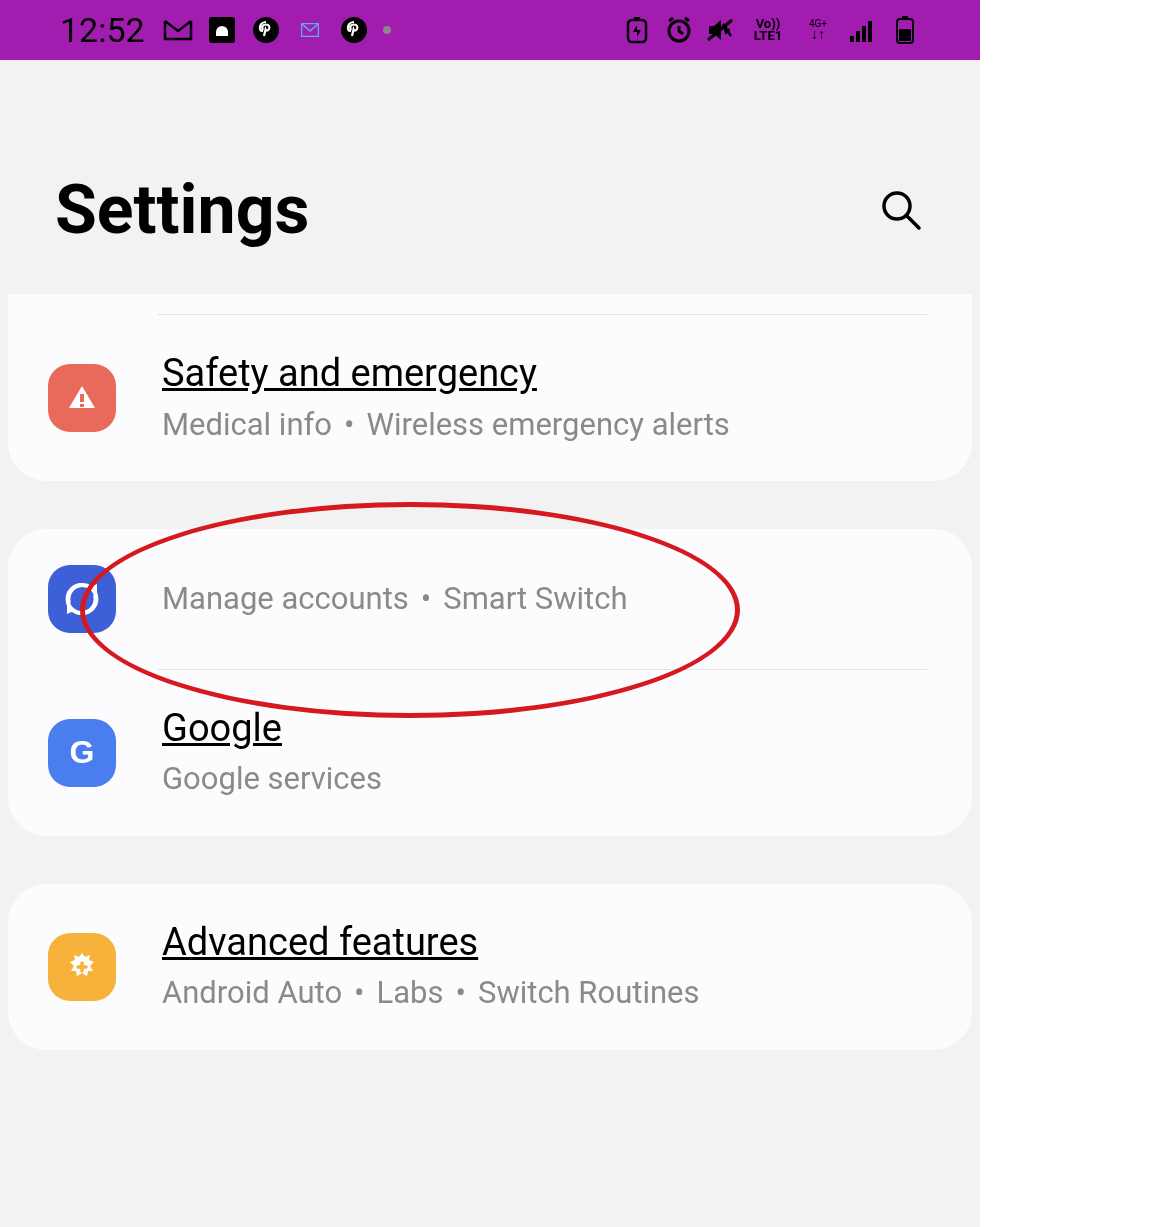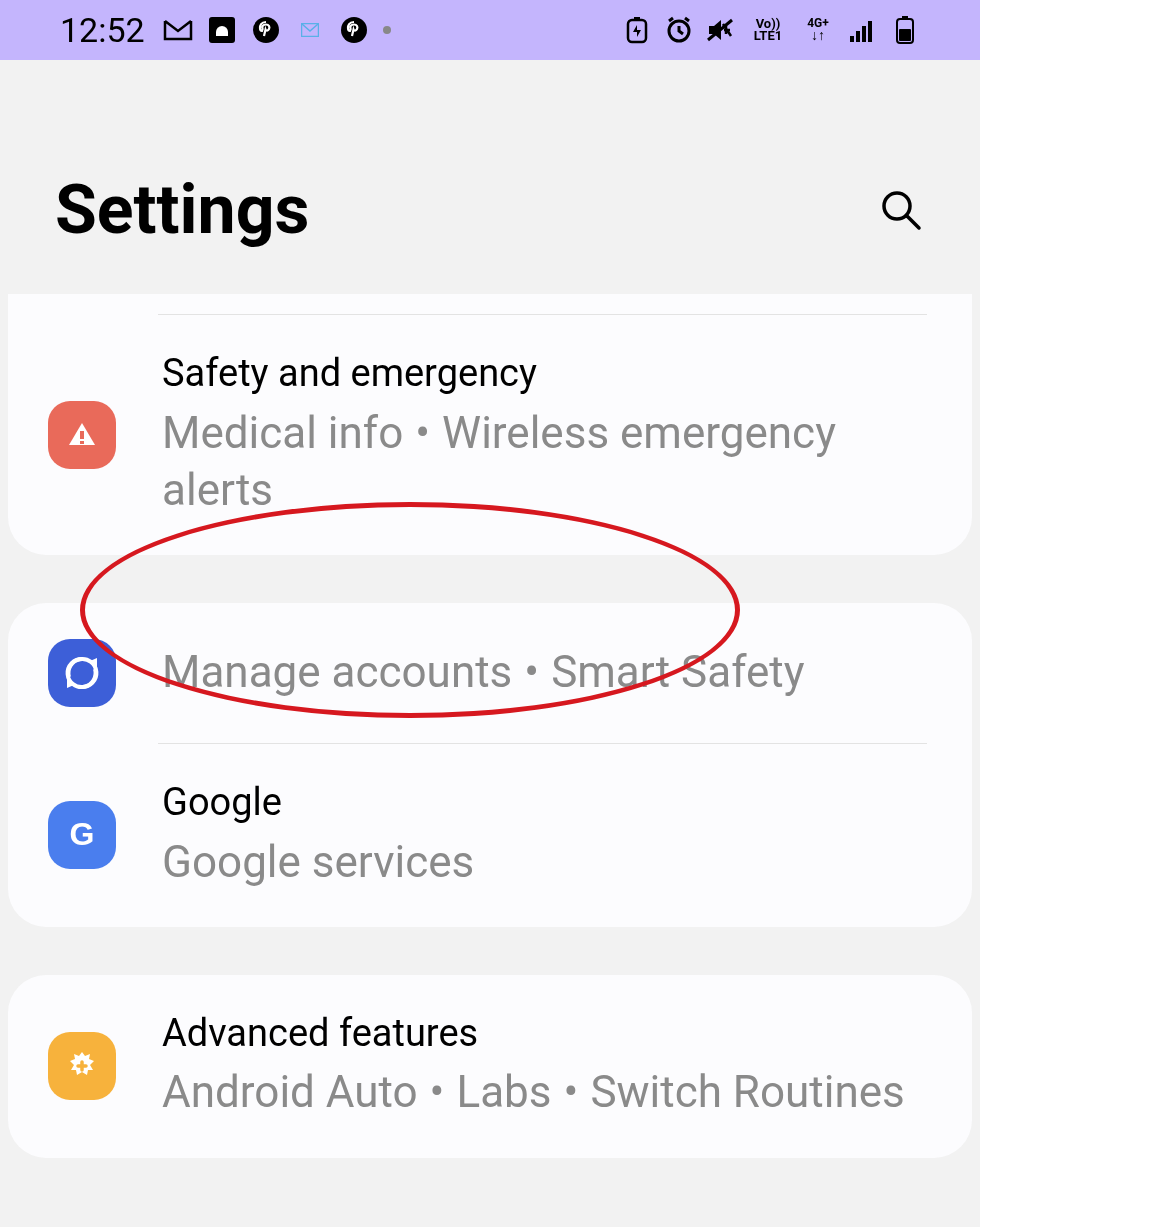--- a/index.html
+++ b/index.html
@@ -22,7 +22,7 @@
       align-items: center;
       justify-content: space-between;
       padding: 0 60px 0 60px;
-      background: #c4b5fd;
+      background: #a21caf;
     }
     .status-left {
       display: flex;

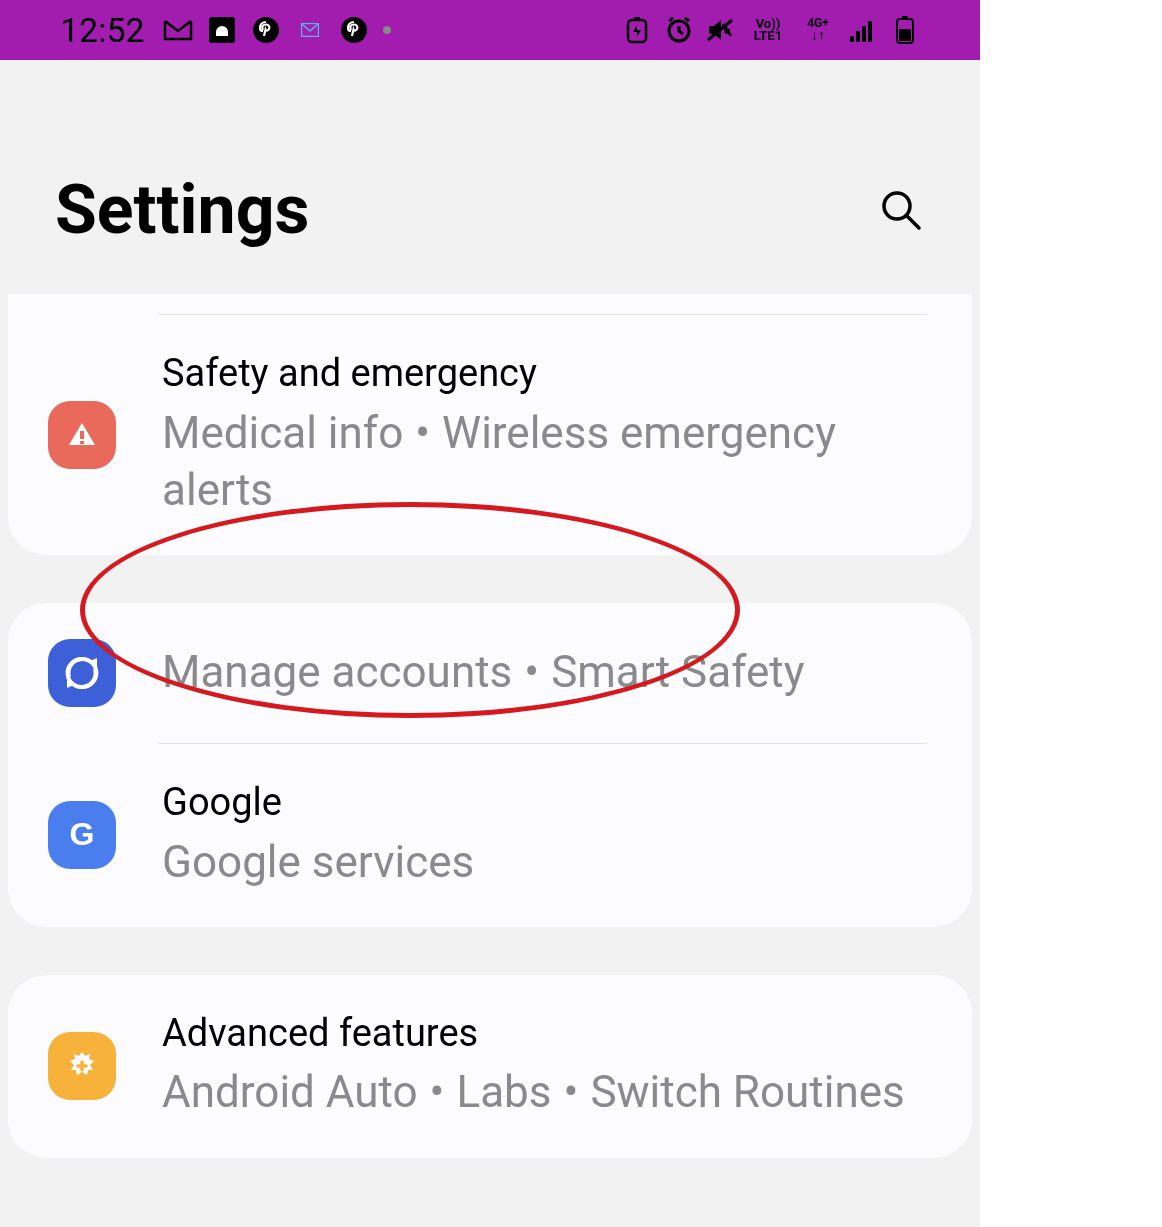--- a/index.html
+++ b/index.html
@@ -209,7 +209,7 @@
         <span style="font-size:13px;font-weight:700">LTE1</span>
       </span>
       <span class="status-icon" style="width:36px;flex-direction:column;line-height:0.9">
-        <span style="font-size:12px;font-weight:700">4G+</span>
+        <span style="font-size:10px;font-weight:400">4G+</span>
         <span style="font-size:14px">↓↑</span>
       </span>
       <span class="status-icon">

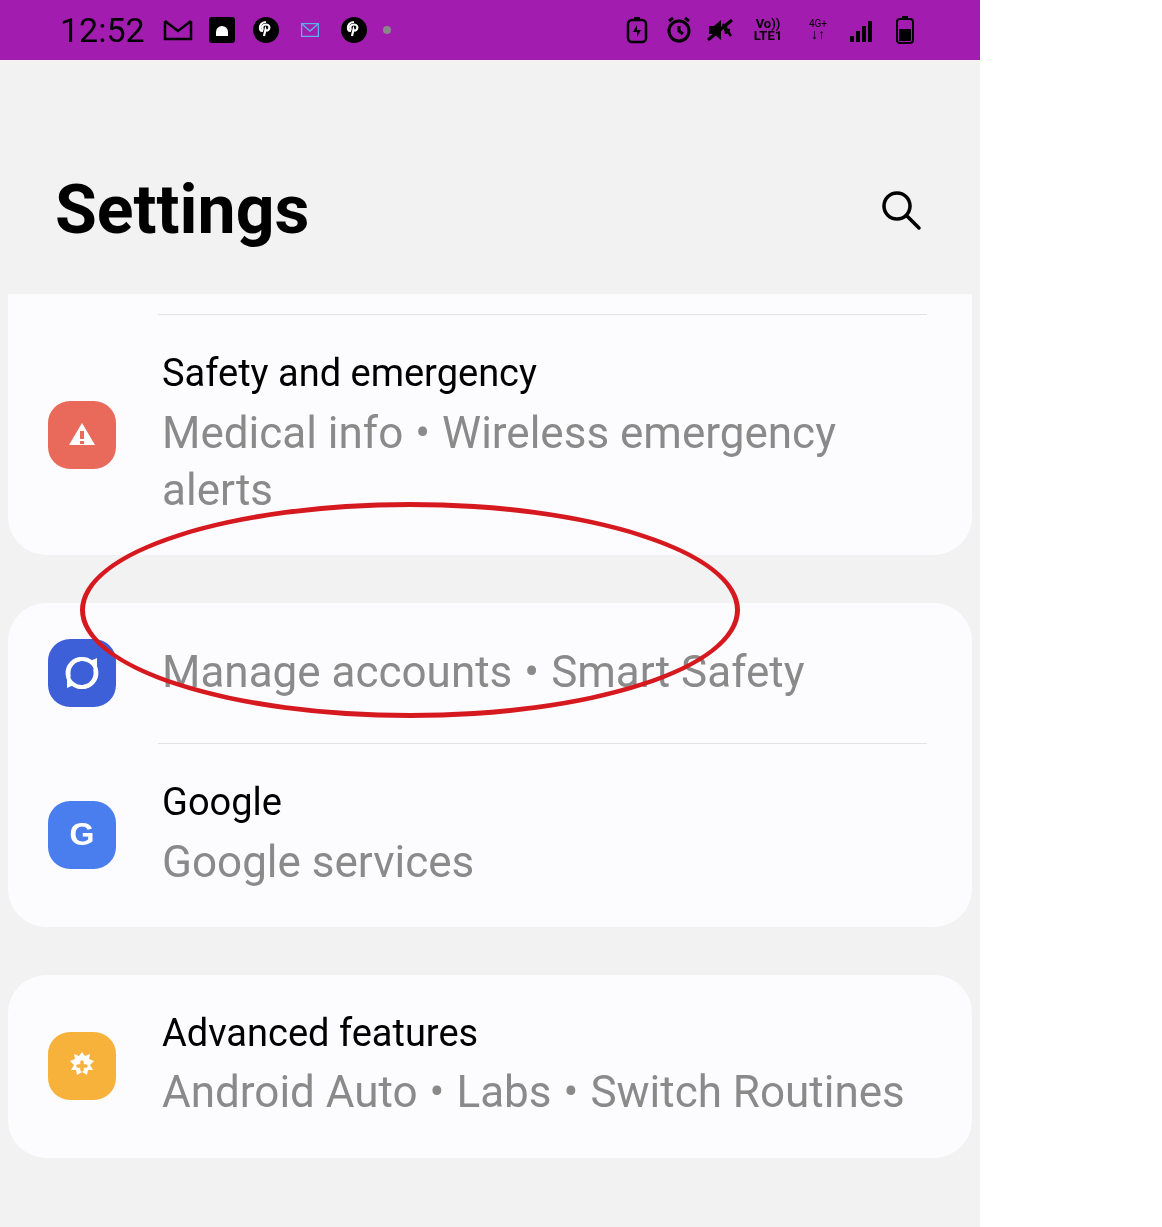--- a/index.html
+++ b/index.html
@@ -115,6 +115,7 @@
       color: #000;
       line-height: 1.2;
       margin-bottom: 8px;
+      text-decoration: underline;
     }
     .item-subtitle {
       font-size: 44px;

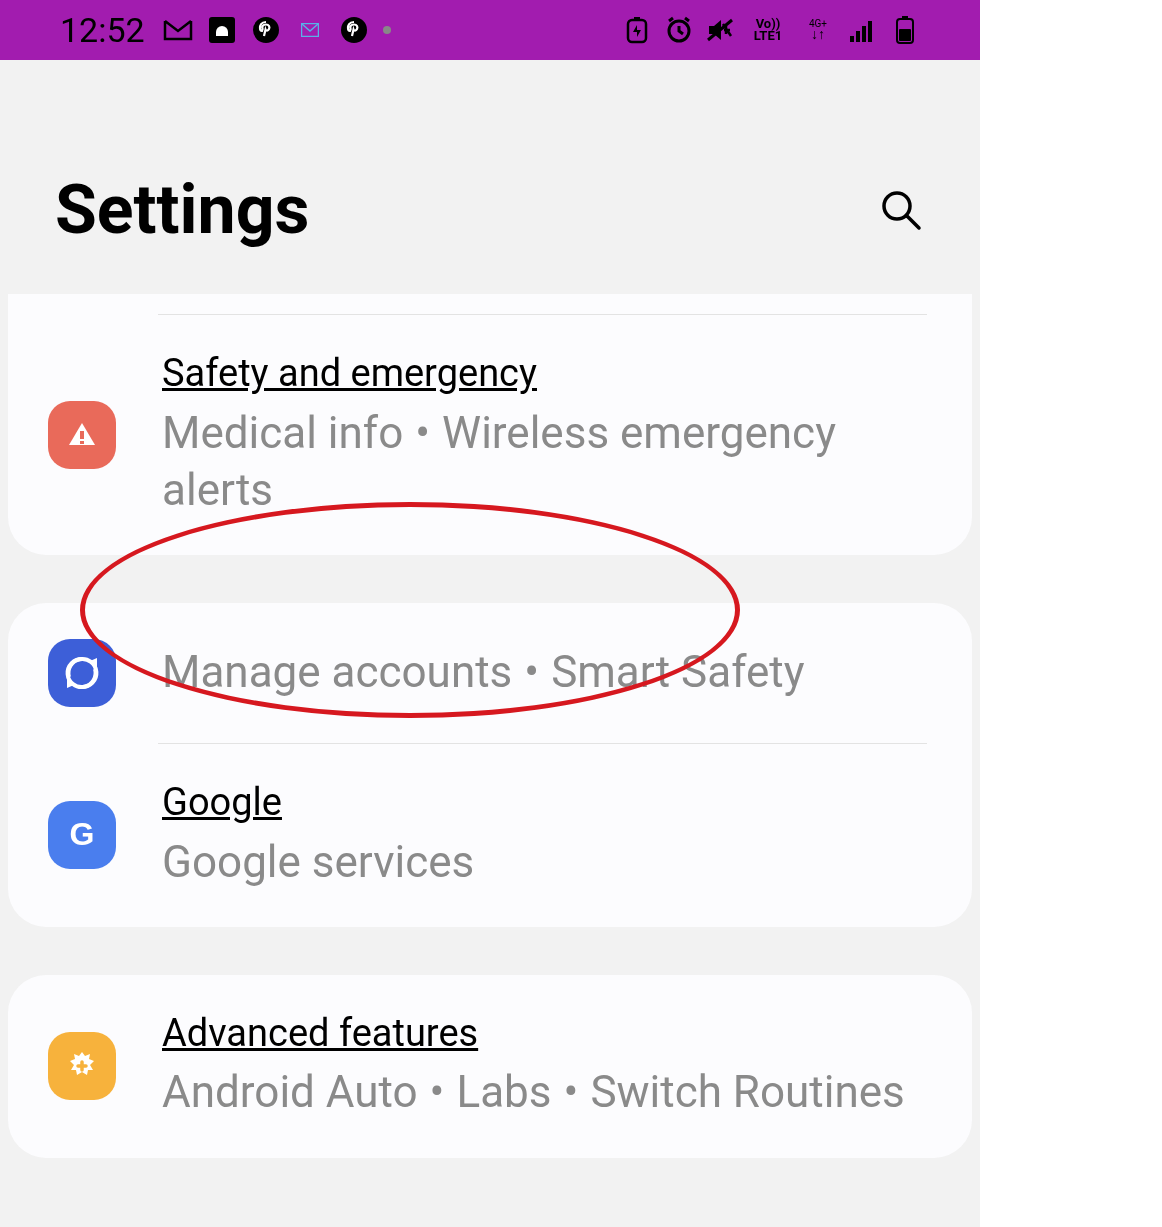--- a/index.html
+++ b/index.html
@@ -118,7 +118,7 @@
       text-decoration: underline;
     }
     .item-subtitle {
-      font-size: 44px;
+      font-size: 31px;
       font-weight: 400;
       color: #8a8a8a;
       line-height: 1.3;

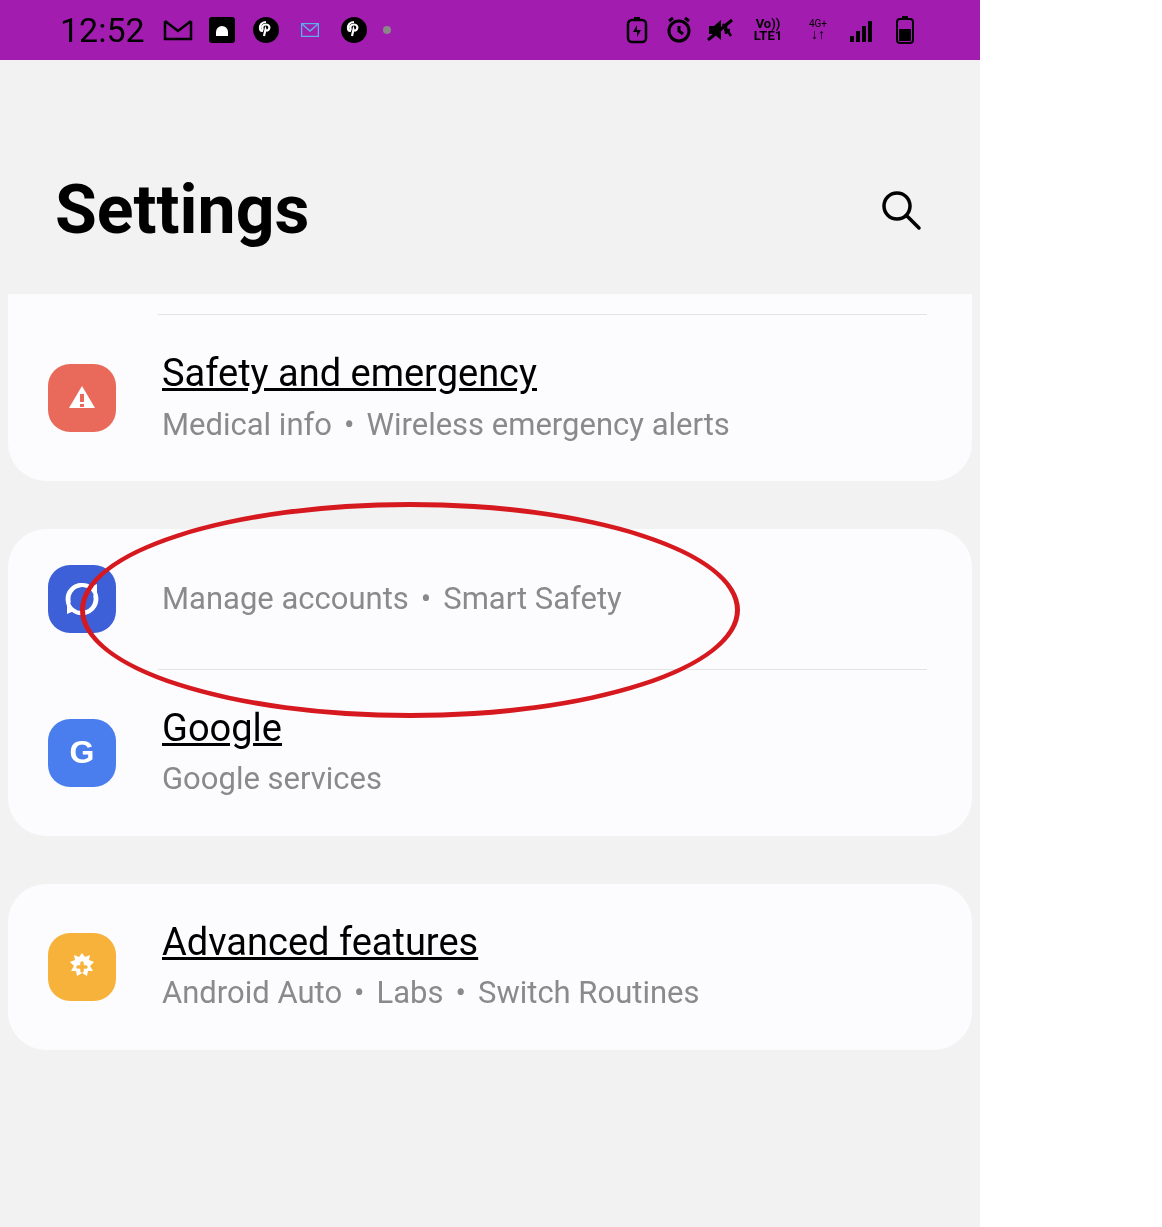--- a/index.html
+++ b/index.html
@@ -274,7 +274,7 @@
       </div>
       <div class="item-text">
         <div class="item-subtitle">
-          <span>Manage accounts</span><span class="sep-dot">•</span><span>Smart Safety</span>
+          <span>Manage accounts</span><span class="sep-dot">•</span><span>Smart Switch</span>
         </div>
       </div>
     </div>

